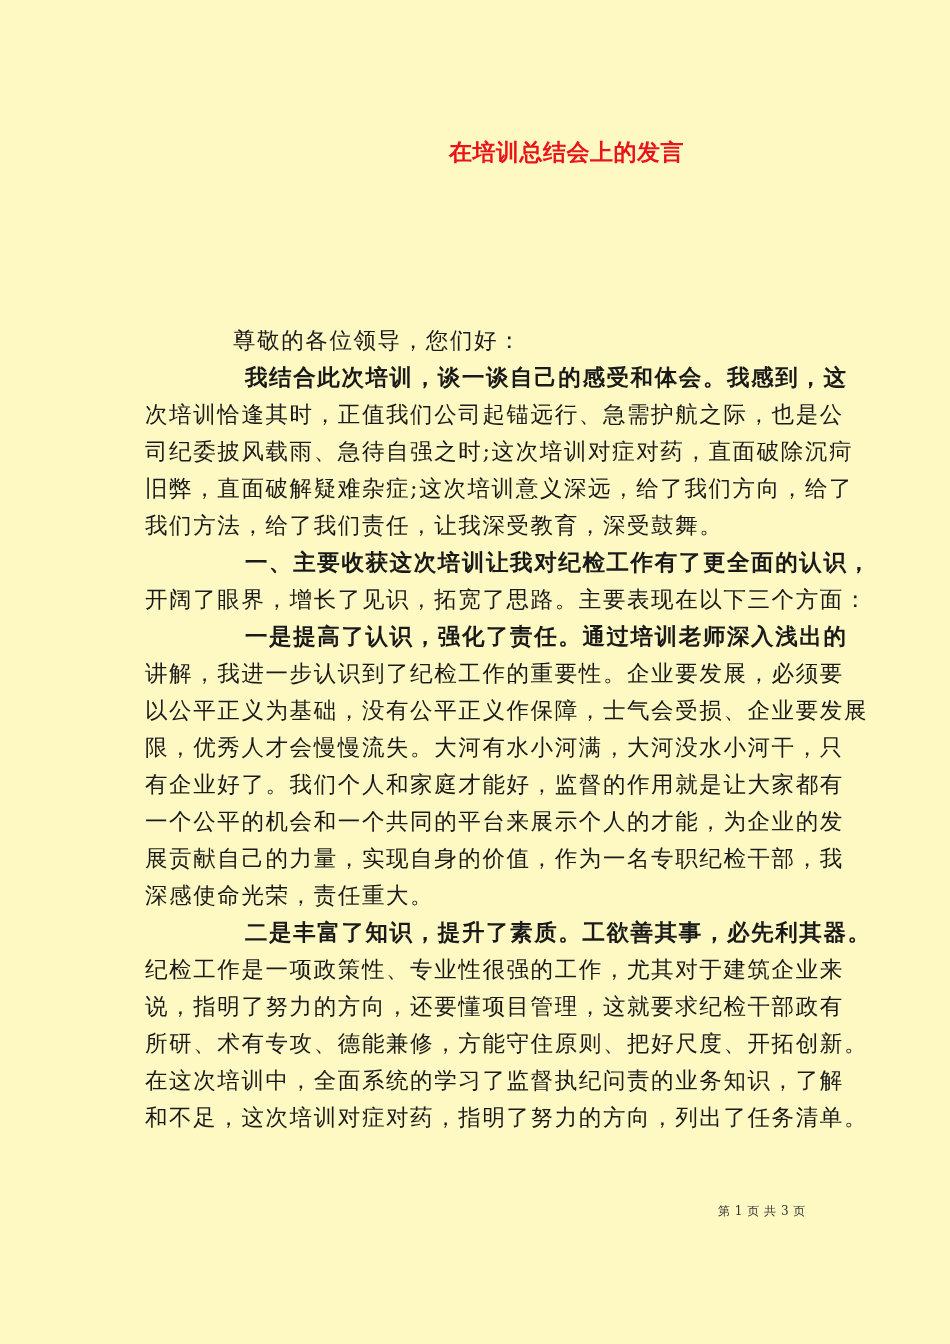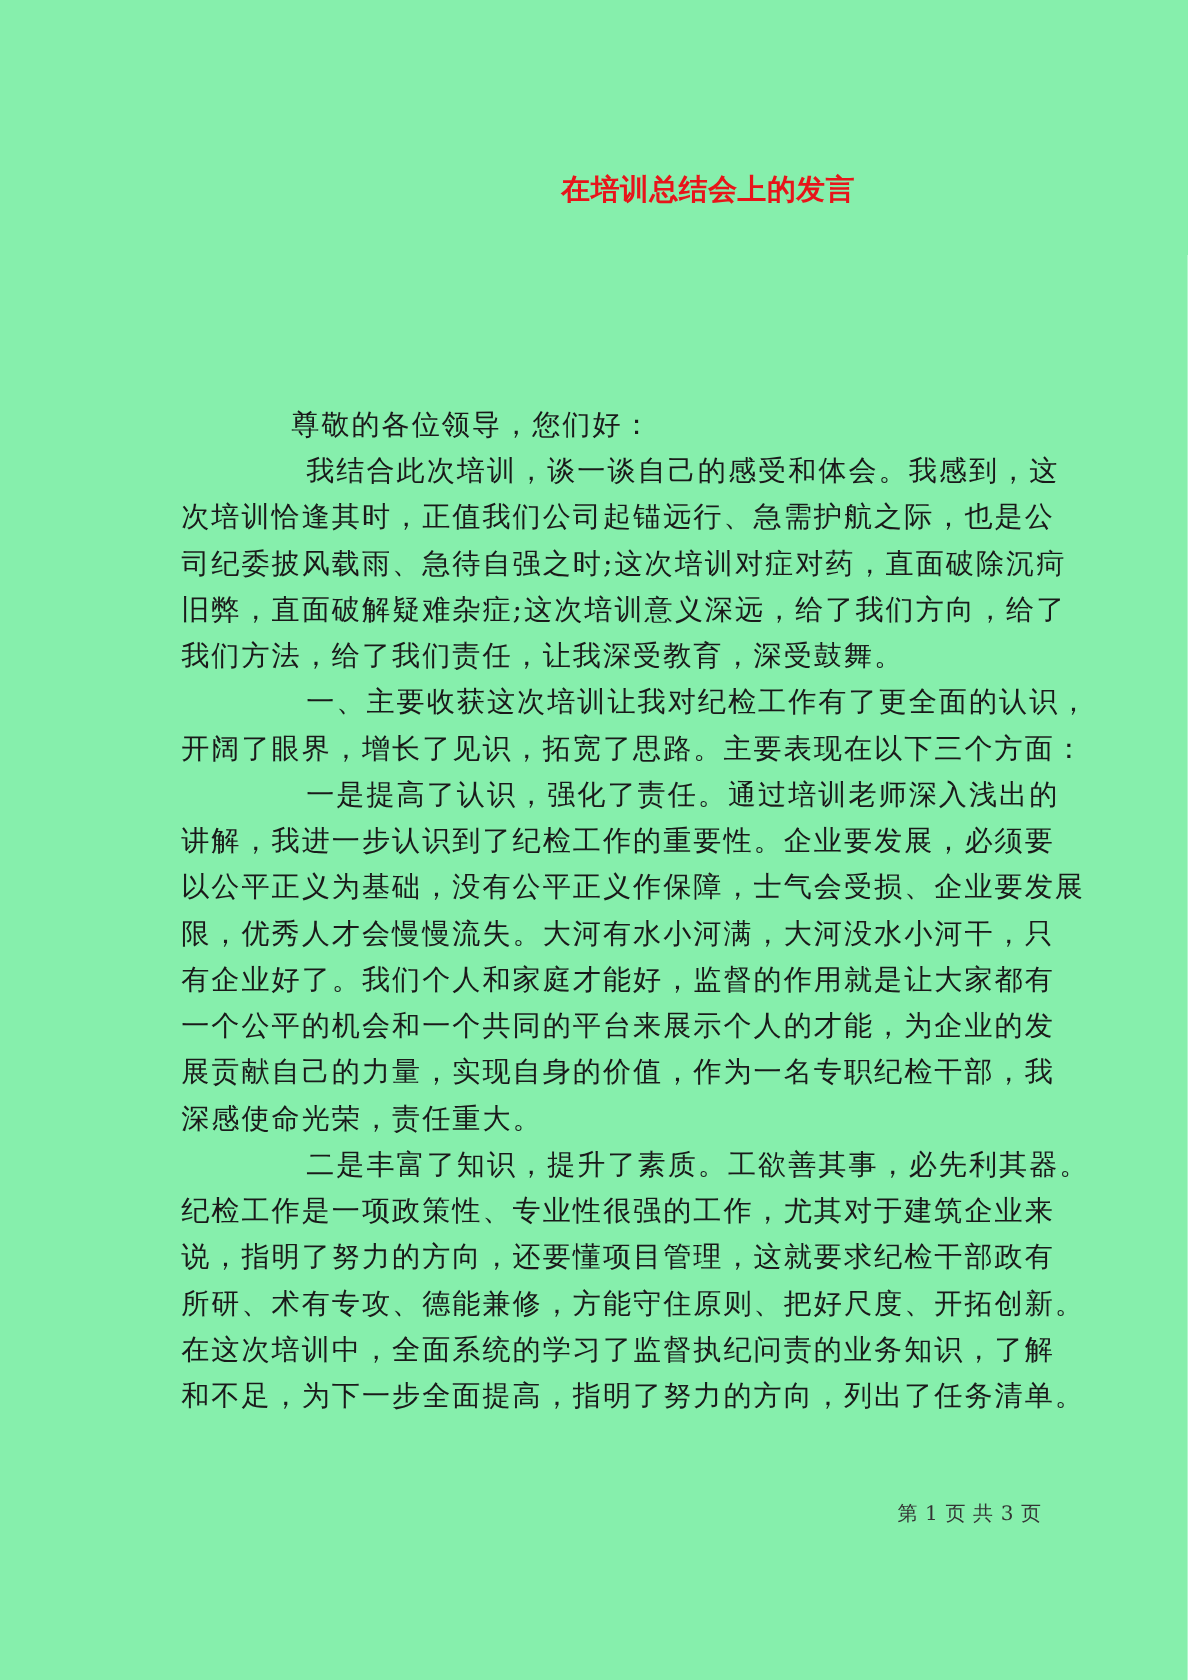--- a/index.html
+++ b/index.html
@@ -20,7 +20,7 @@
       left: 0; top: 0;
       width: 950px;
       height: 1344px;
-      background: #86efac;
+      background: #fef9c3;
     }
     .title {
       position: absolute;

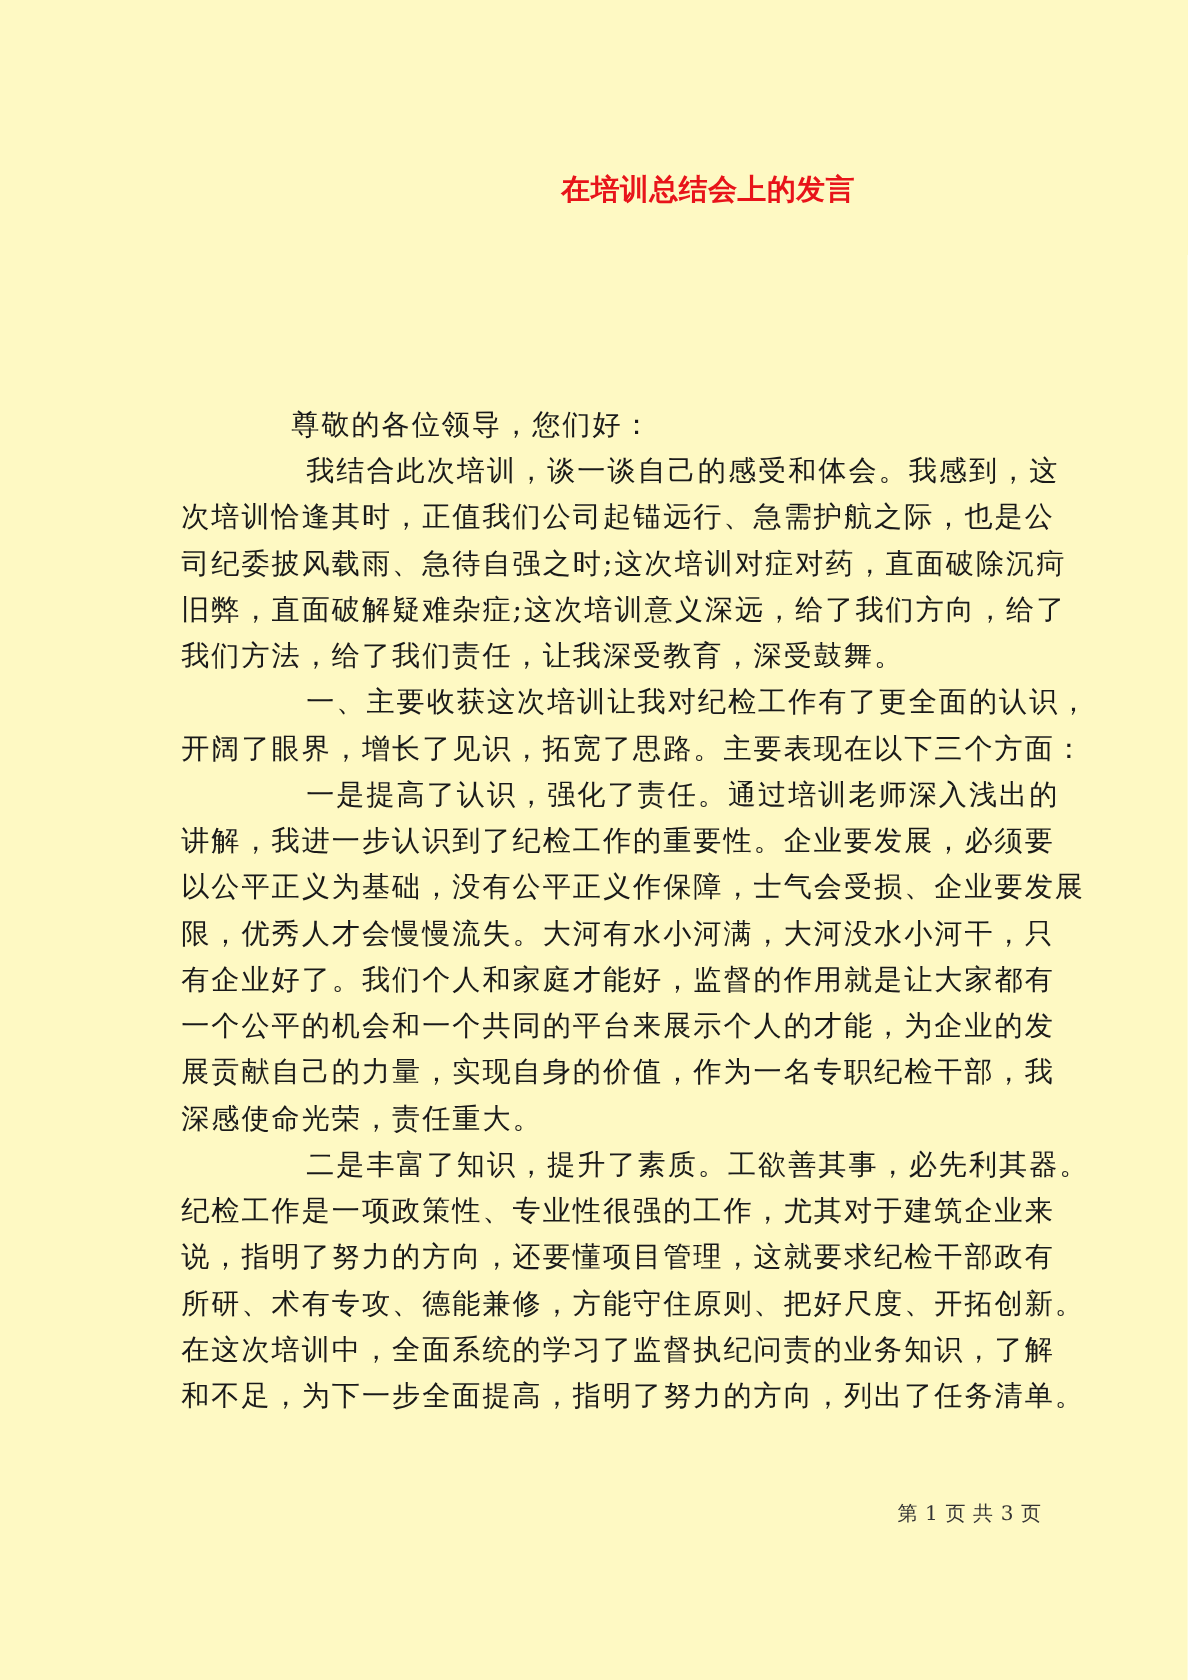--- a/index.html
+++ b/index.html
@@ -48,7 +48,7 @@
       letter-spacing: 1.6px;
     }
     .indent-salute { padding-left: 88px; }
-    .indent-para { padding-left: 100px; }
+    .indent-para { padding-left: 100px; font-weight: bold; }
     .footer {
       position: absolute;
       left: 718px;

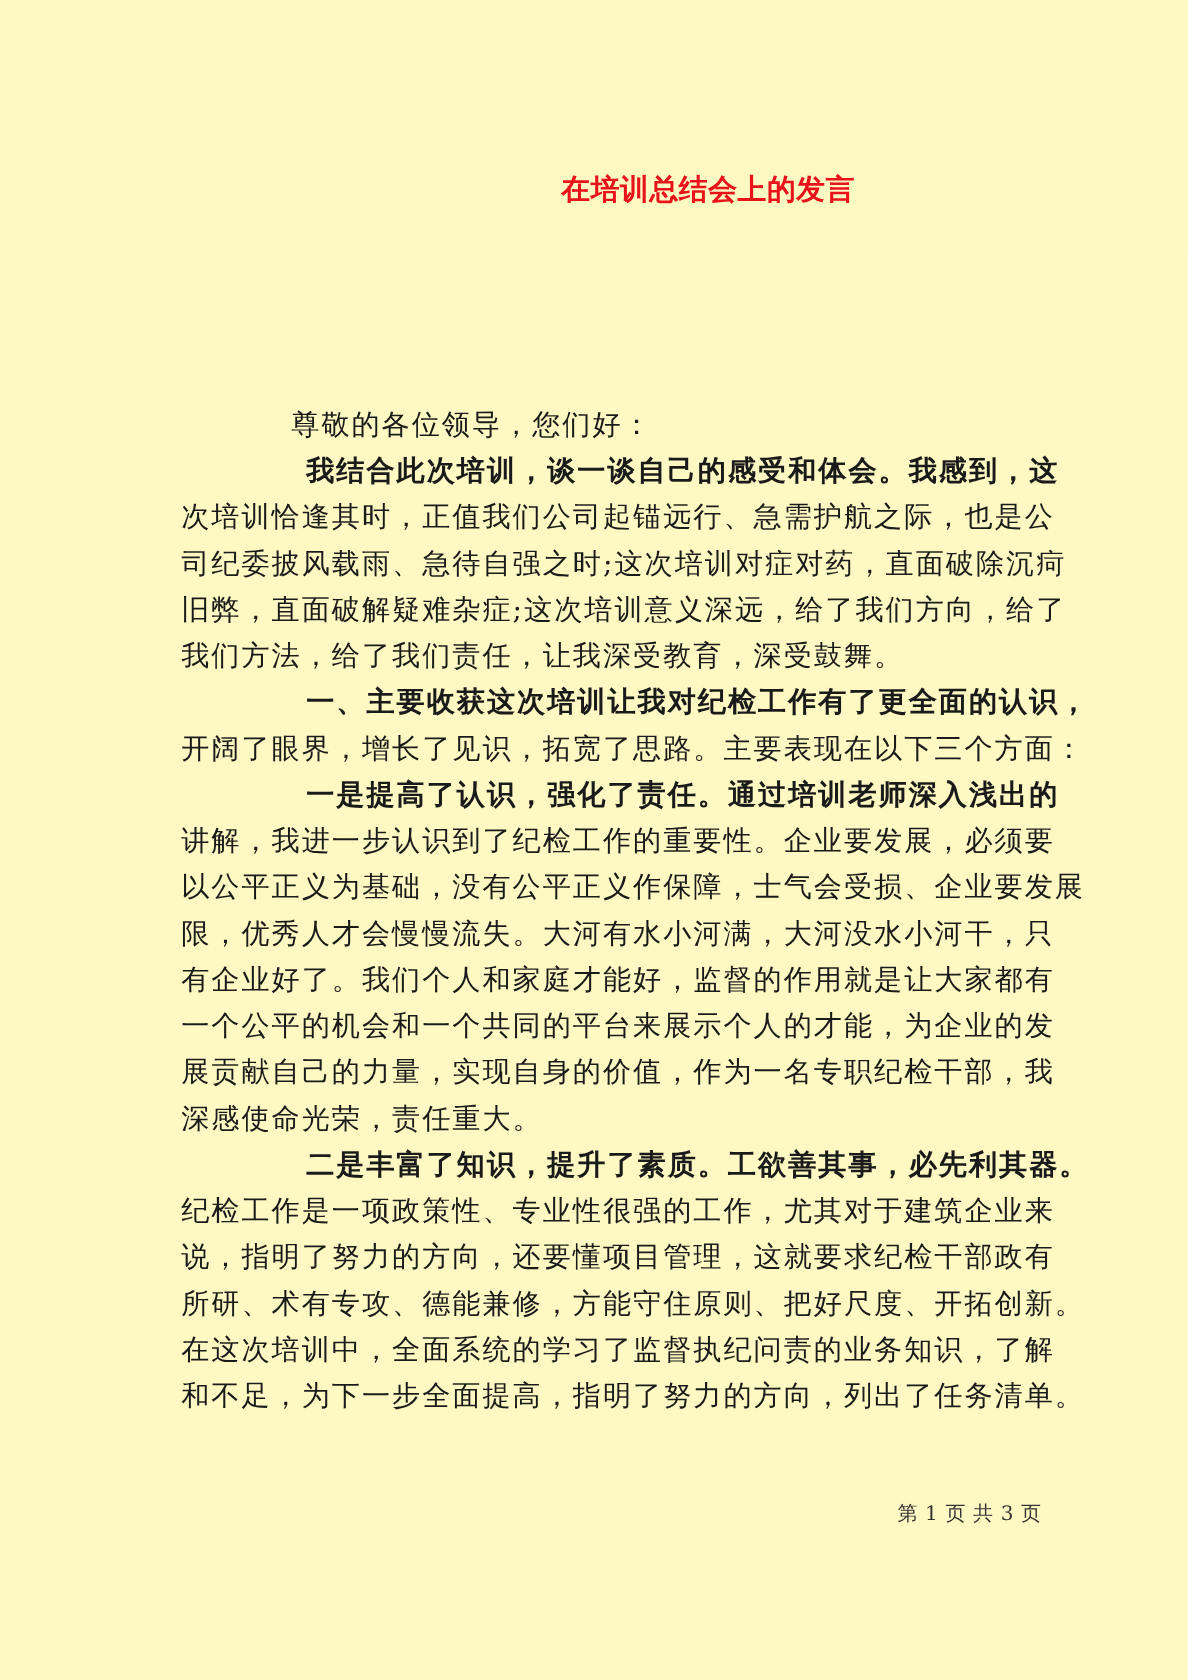--- a/index.html
+++ b/index.html
@@ -100,7 +100,7 @@
       <div class="line">说，指明了努力的方向，还要懂项目管理，这就要求纪检干部政有</div>
       <div class="line">所研、术有专攻、德能兼修，方能守住原则、把好尺度、开拓创新。</div>
       <div class="line">在这次培训中，全面系统的学习了监督执纪问责的业务知识，了解</div>
-      <div class="line">和不足，为下一步全面提高，指明了努力的方向，列出了任务清单。</div>
+      <div class="line">和不足，这次培训对症对药，指明了努力的方向，列出了任务清单。</div>
     </div>
   </div>
 

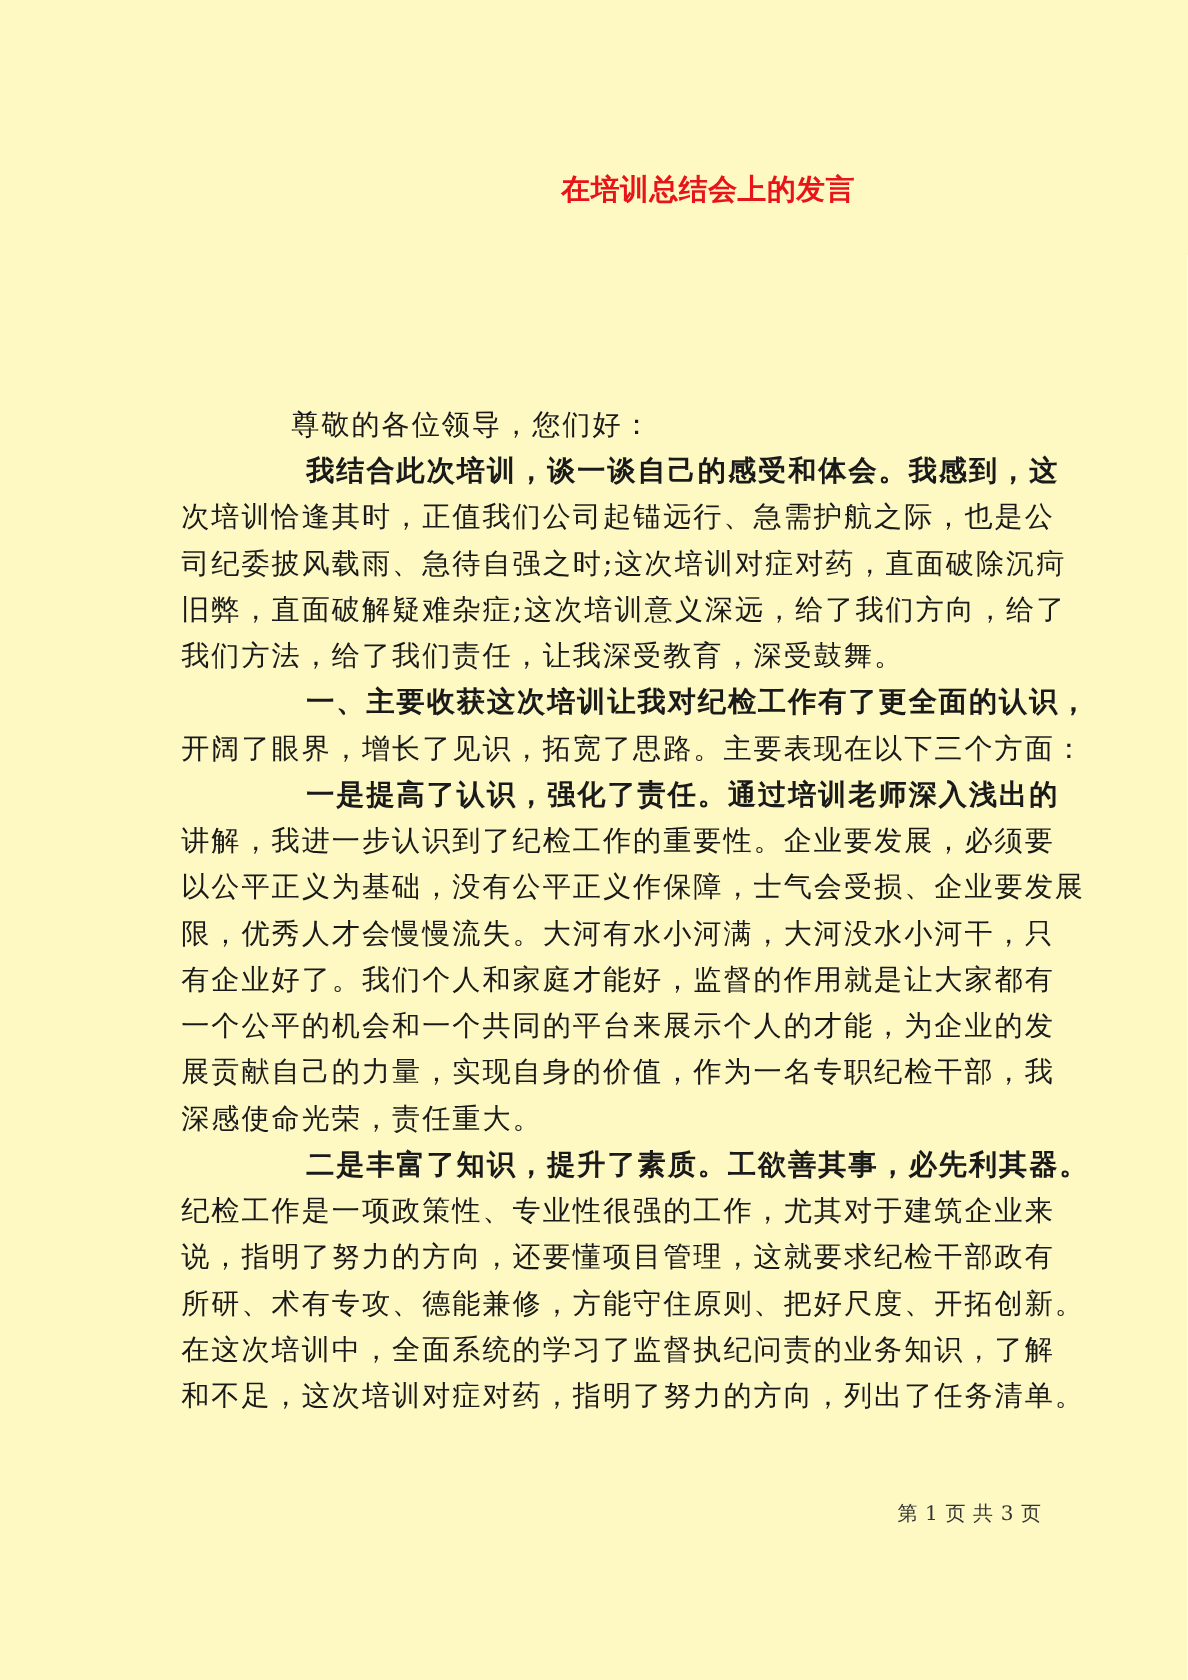--- a/index.html
+++ b/index.html
@@ -53,7 +53,7 @@
       position: absolute;
       left: 718px;
       top: 1203px;
-      font-size: 16px;
+      font-size: 12px;
       line-height: 16px;
       color: #333333;
       white-space: nowrap;

